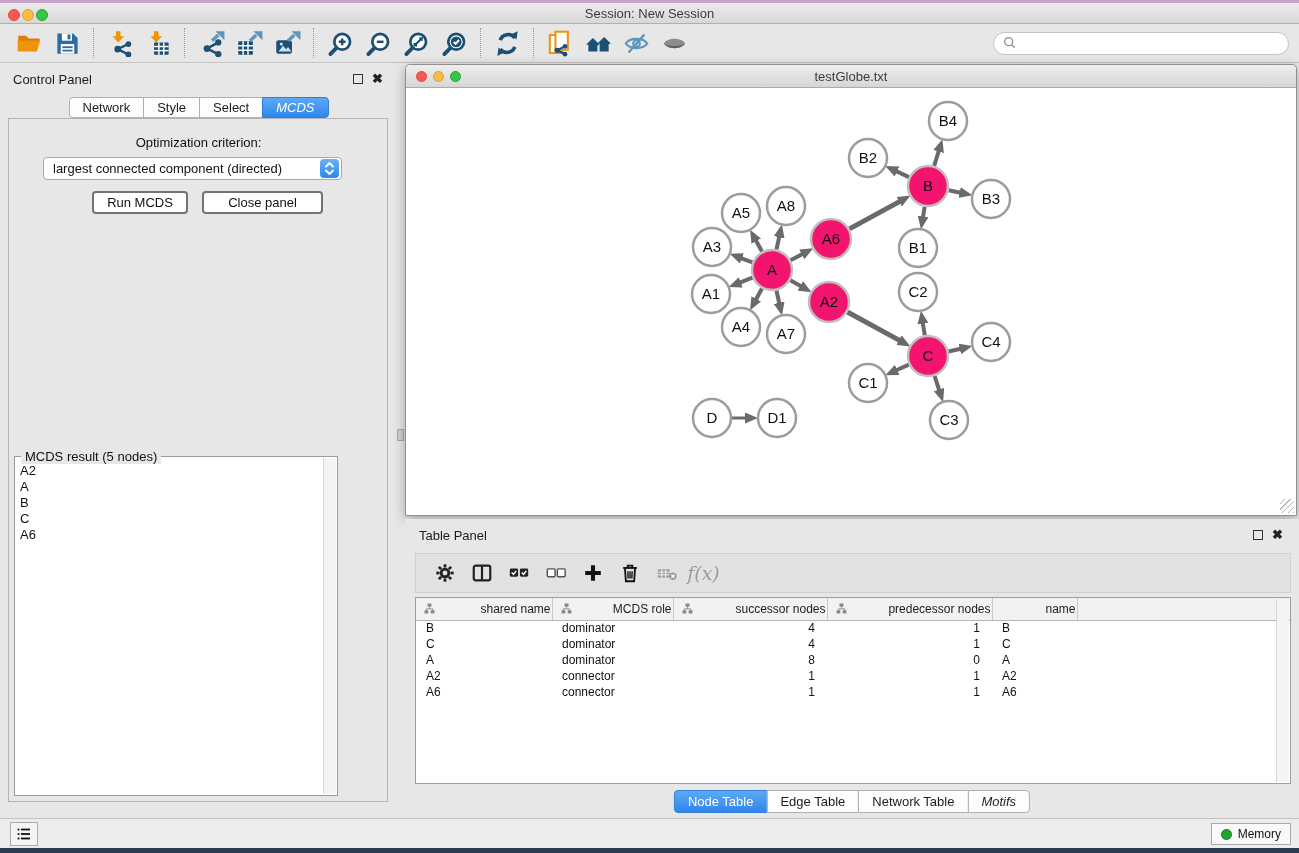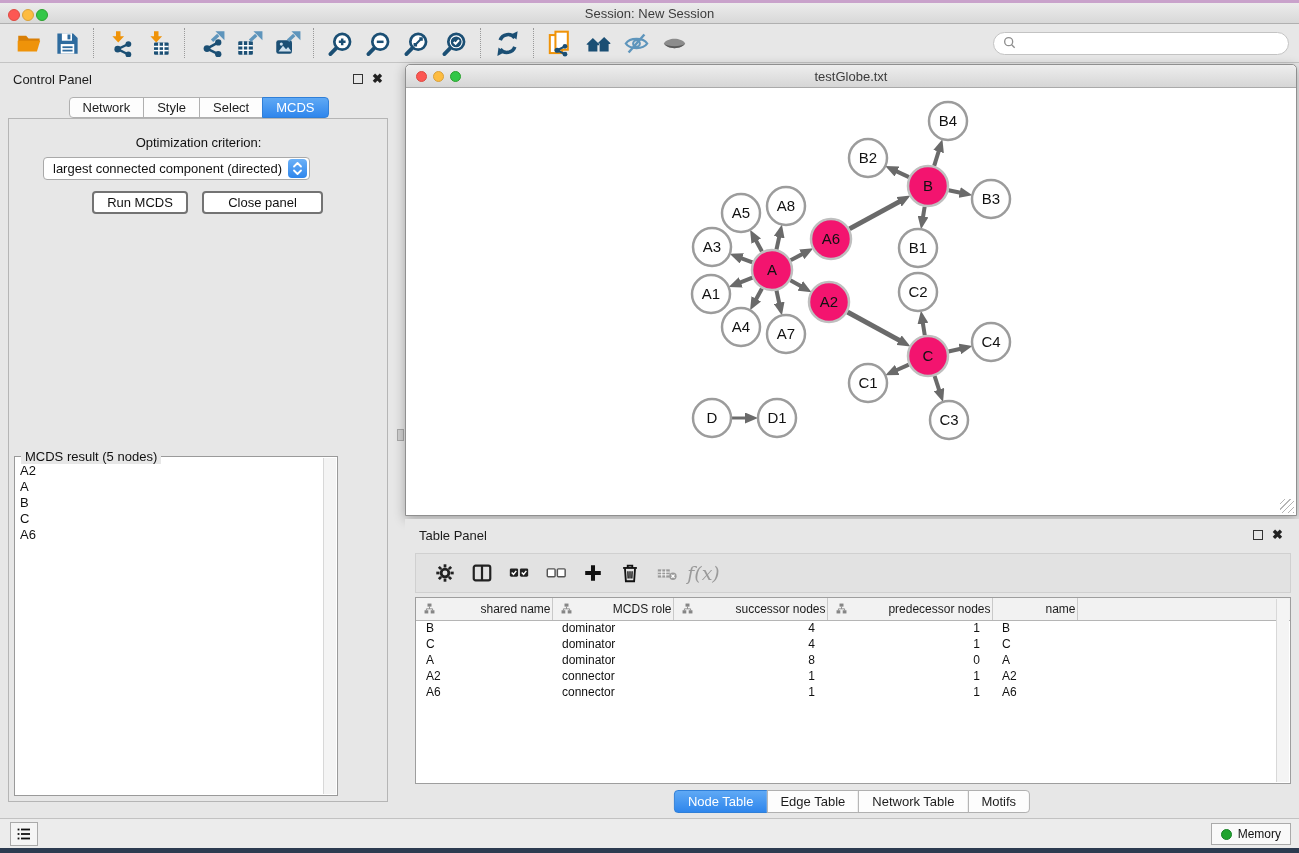--- a/index.html
+++ b/index.html
@@ -46,7 +46,7 @@
   .tab{border:1px solid #b0b0b0;background:#fdfdfd;padding:2px 13px;font-size:13px;color:#1d1d1d;
     margin-left:-1px;height:21px;display:flex;align-items:center;}
   .tab:first-child{border-radius:4px 0 0 4px;margin-left:0;}
-  .tab:last-child{border-radius:0 4px 4px 0;}
+  .tab:last-child{border-radius:0 4px 4px 0;font-style:italic;}
   .tab.active{background:linear-gradient(#5fa9f5,#2f86ec);color:#fff;border-color:#2f7fd8;}
   .cp-content{position:absolute;left:8px;right:9px;top:55px;bottom:16px;border:1px solid #b5b5b5;}
   .opt-label{position:absolute;left:0;right:0;top:72px;text-align:center;font-size:13px;color:#111;}

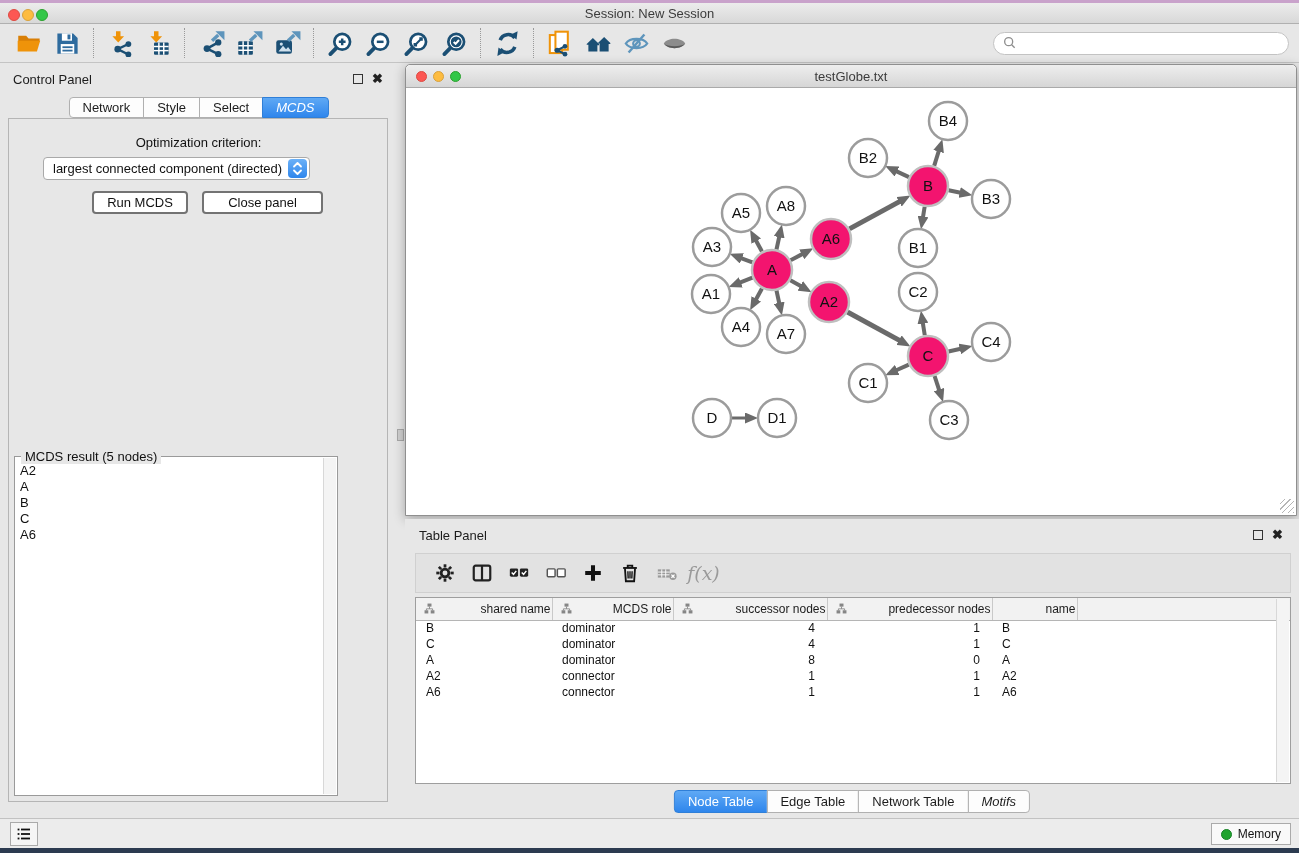--- a/index.html
+++ b/index.html
@@ -50,7 +50,7 @@
   .tab.active{background:linear-gradient(#5fa9f5,#2f86ec);color:#fff;border-color:#2f7fd8;}
   .cp-content{position:absolute;left:8px;right:9px;top:55px;bottom:16px;border:1px solid #b5b5b5;}
   .opt-label{position:absolute;left:0;right:0;top:72px;text-align:center;font-size:13px;color:#111;}
-  .dropdown{position:absolute;left:43px;top:94px;width:267px;height:23px;background:#fff;
+  .dropdown{position:absolute;left:43px;top:94px;width:299px;height:23px;background:#fff;
     border:1px solid #a9a9a9;border-radius:4px;display:flex;align-items:center;}
   .dd-text{flex:1;font-size:13px;color:#111;padding-left:9px;white-space:nowrap;overflow:hidden;}
   .dd-stepper{width:19px;height:19px;margin-right:2px;border-radius:4px;

